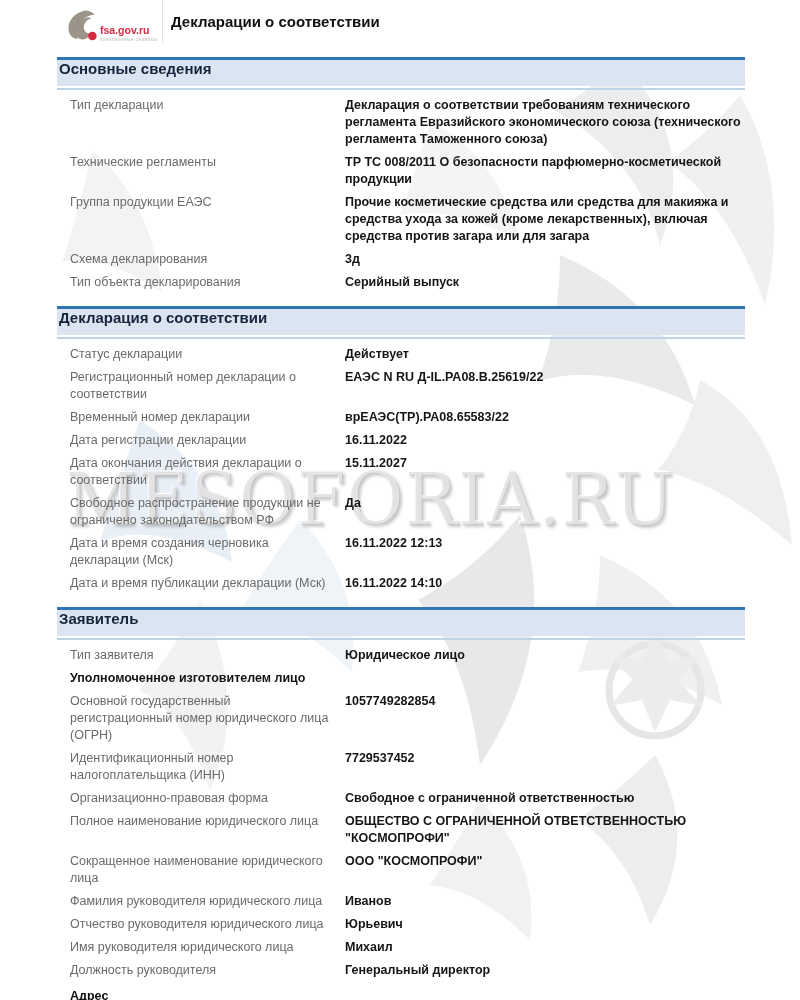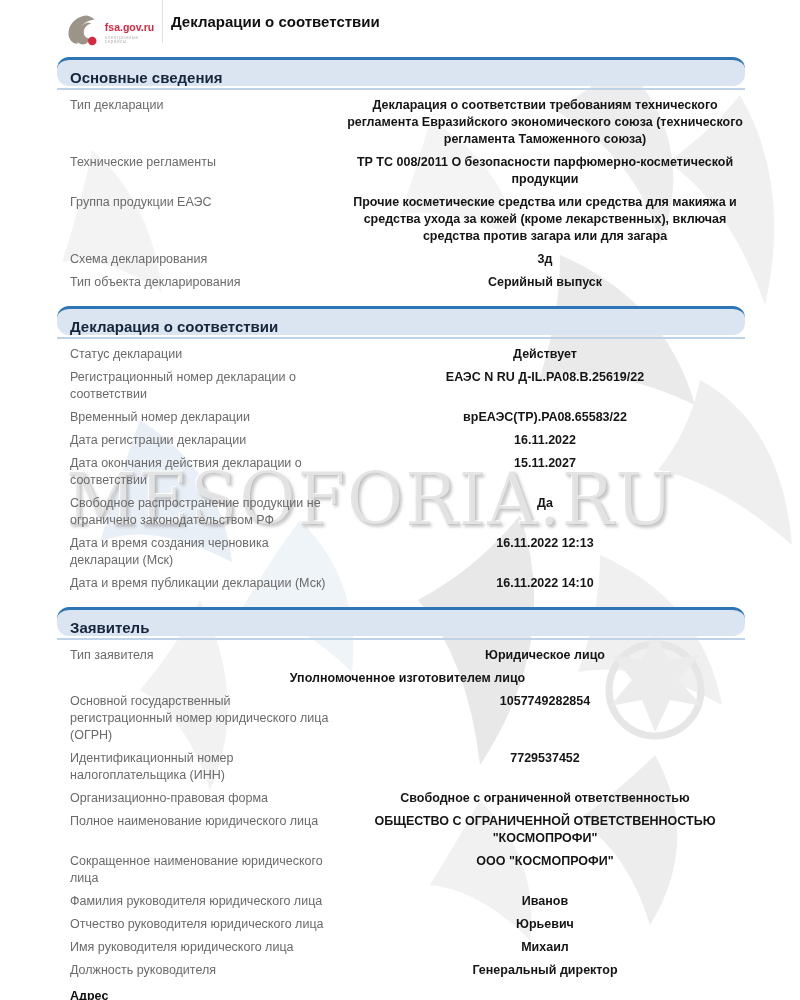--- a/index.html
+++ b/index.html
@@ -15,7 +15,7 @@
   
   .doc-header{display:flex;align-items:flex-start;height:57px;flex:0 0 auto;}
   .logo-box{margin-left:9px;width:97px;height:43px;border-right:1px solid #e3e3e3;
-        display:flex;align-items:flex-start;gap:5px;box-sizing:border-box;padding-top:12px;}
+        display:flex;align-items:flex-end;box-sizing:border-box;padding-top:2px;}
   .logo-text-col{display:flex;flex-direction:column;line-height:1.1;padding-top:10px;}
   .logo-url{color:#d52940;font-weight:bold;font-size:10.5px;}
   .logo-tagline{color:#b9b4ae;font-size:4.5px;letter-spacing:0.6px;margin-top:2px;}

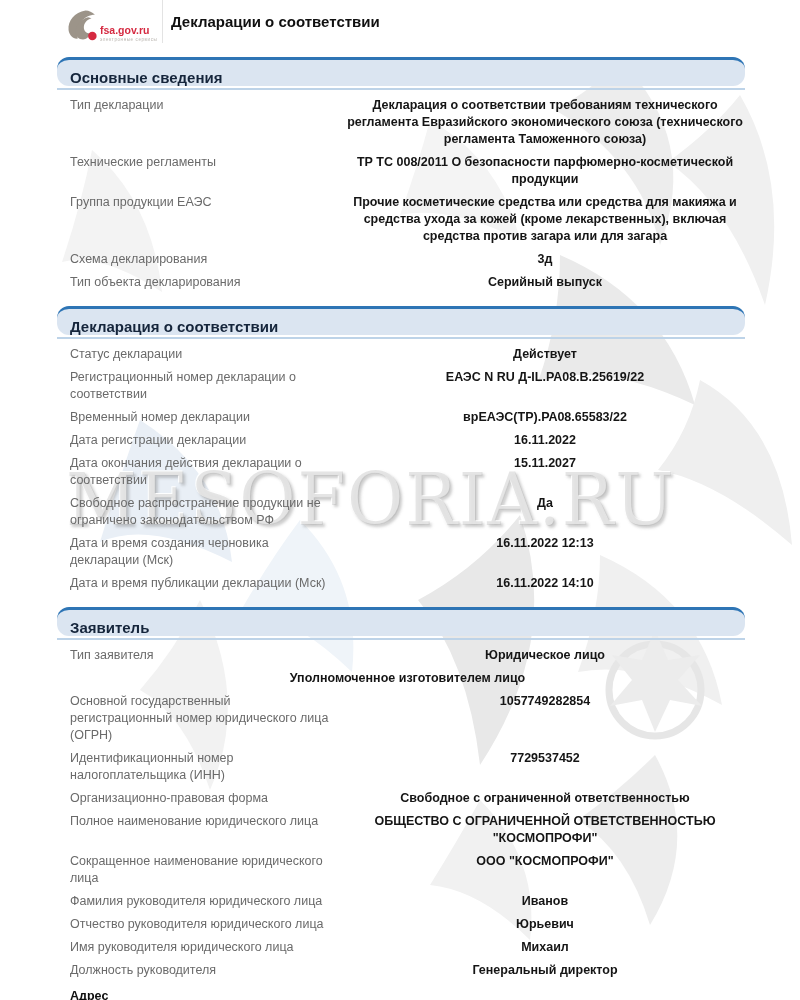--- a/index.html
+++ b/index.html
@@ -24,7 +24,7 @@
   .sec{flex:0 0 auto;}
   .sec + .sec{margin-top:6px;}
   .sec-bar{border-top:3px solid #2e75b5;background:#dbe5f1;height:26px;display:flex;
-        align-items:flex-end;padding-left:13px;border-radius:12px;}
+        align-items:flex-start;padding-left:2px;}
   .sec-title{font-size:15px;font-weight:bold;color:#15253b;}
   .sec-underline{height:2px;background:#bdd3e8;margin-top:2px;}
   .rows{padding:7px 0 3px 13px;}

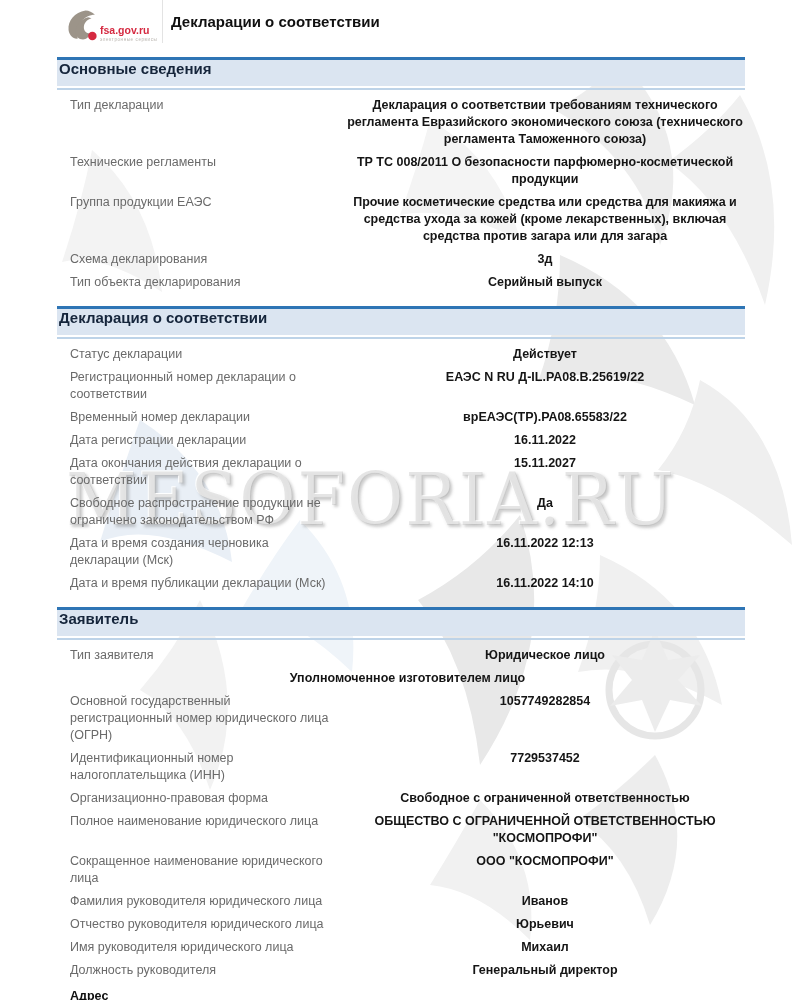--- a/index.html
+++ b/index.html
@@ -31,7 +31,7 @@
   .row{display:flex;margin-bottom:6px;}
   .row-label{flex:0 0 275px;width:275px;box-sizing:border-box;padding-right:12px;
         color:#6a6a6a;font-size:12.5px;line-height:17px;}
-  .row-value{flex:1;color:#151515;font-weight:bold;font-size:12.5px;line-height:17px;text-align:center;}
+  .row-value{flex:1;color:#151515;font-weight:bold;font-size:12.5px;line-height:17px;}
   .row-sub{font-weight:bold;color:#101010;font-size:12.5px;line-height:17px;margin:9px 0 5px;}
 </style>
 </head>

